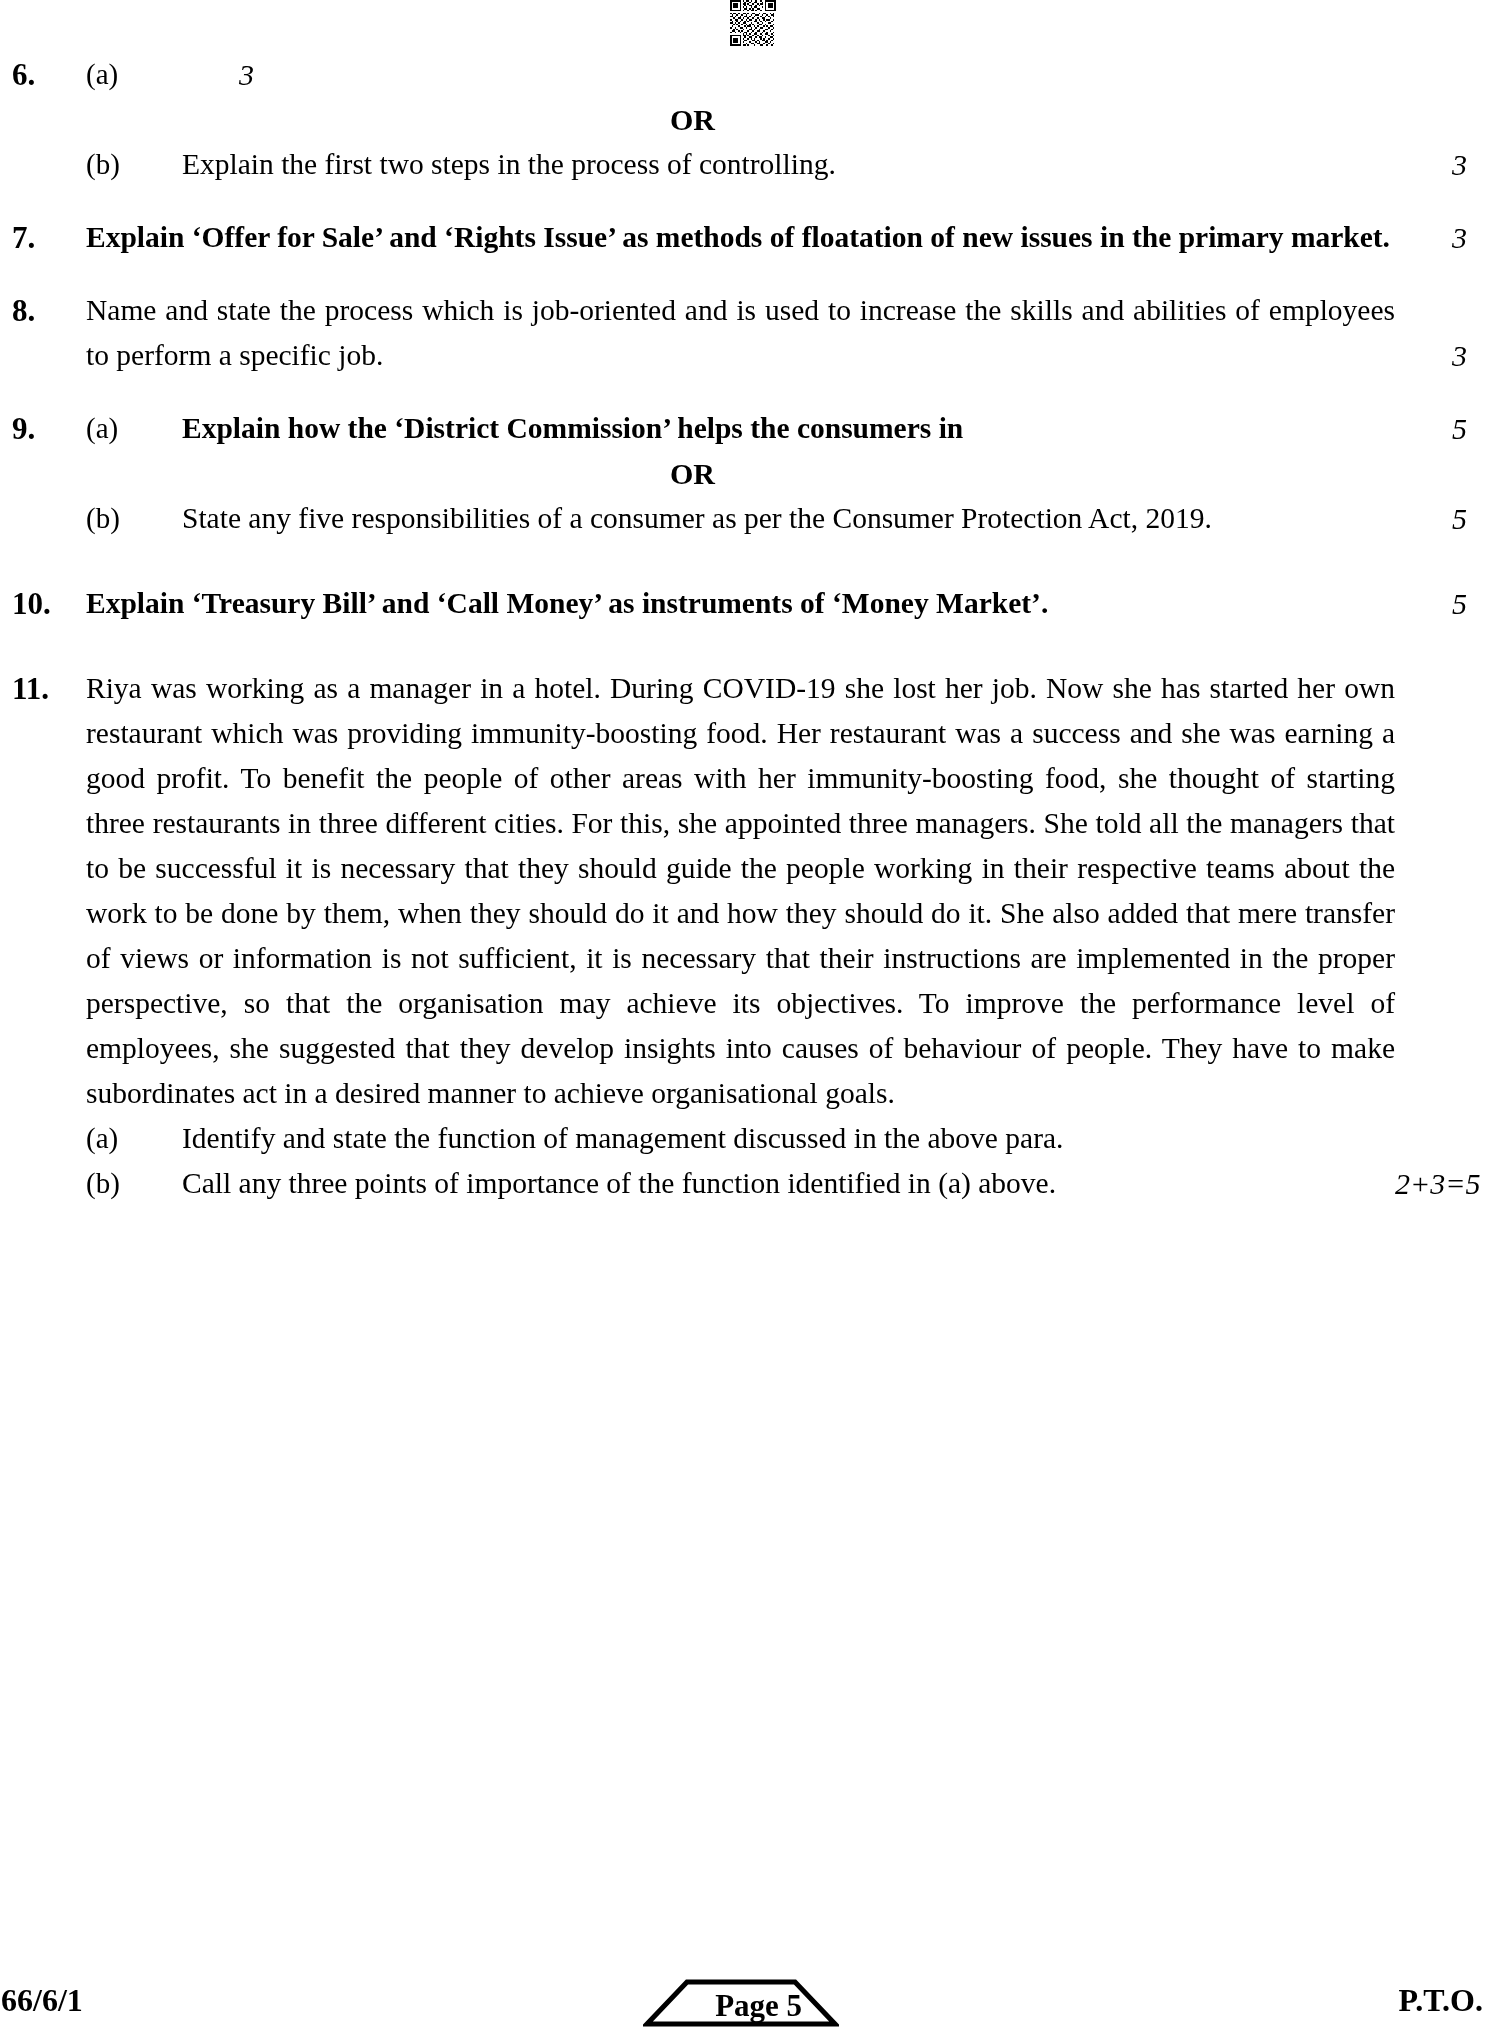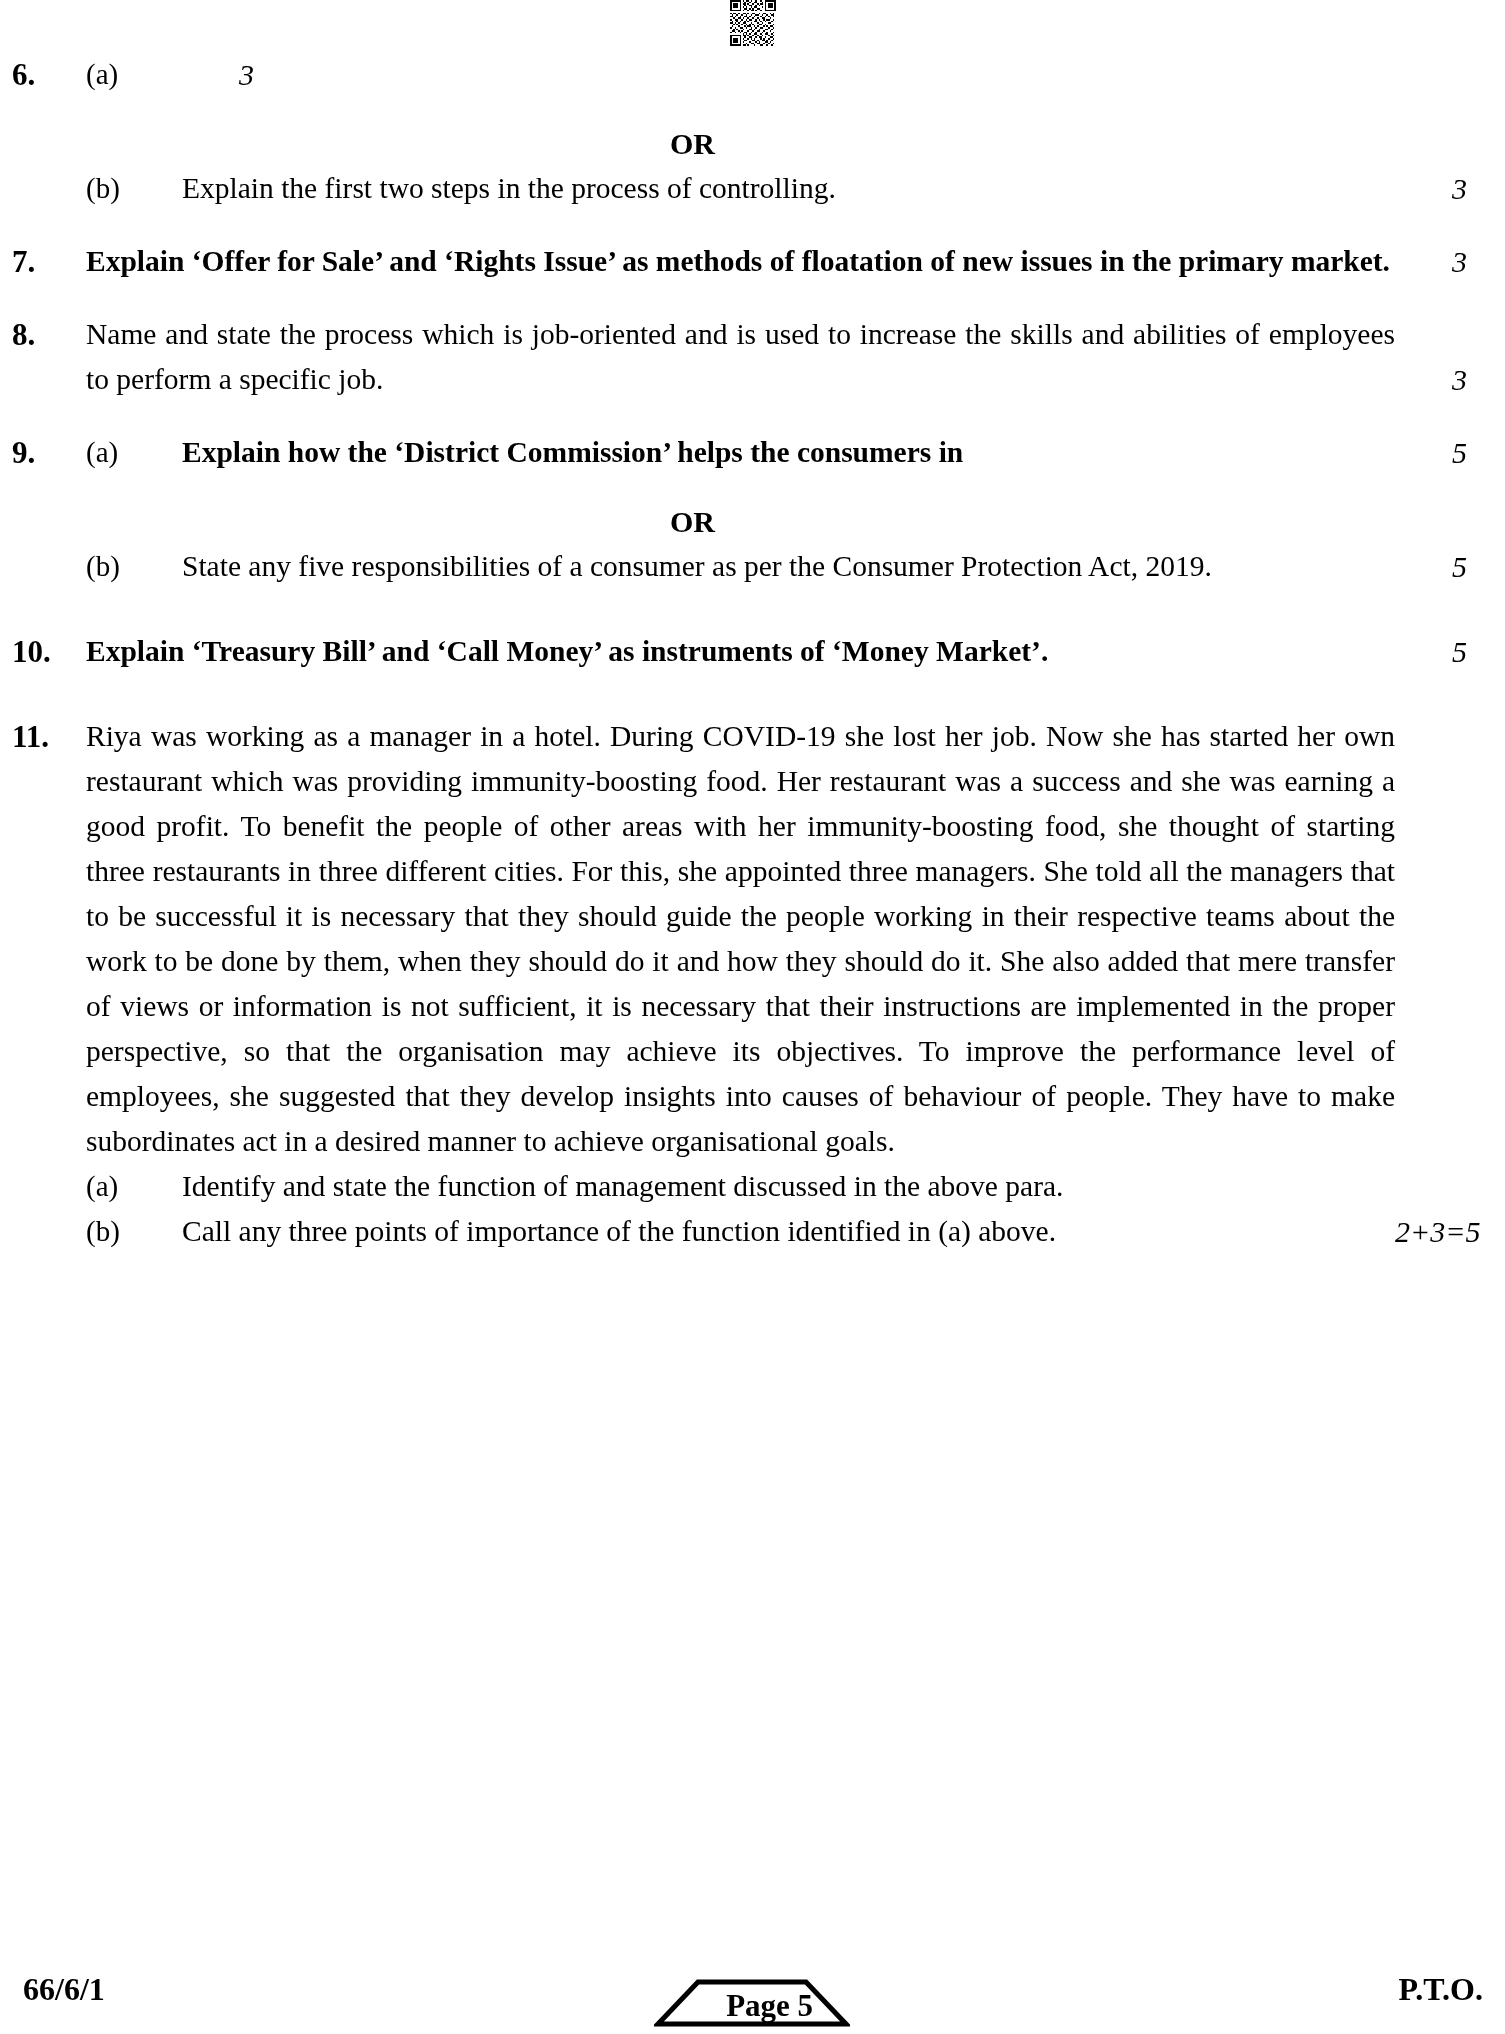--- a/index.html
+++ b/index.html
@@ -99,7 +99,6 @@
     display: flex;
     padding: 0 18px 0 8px;
     box-sizing: border-box;
-    margin-top: 24px;
   }
   .or-spacer-l { width: 78px; flex: 0 0 78px; }
   .or-spacer-r { width: 92px; flex: 0 0 92px; }

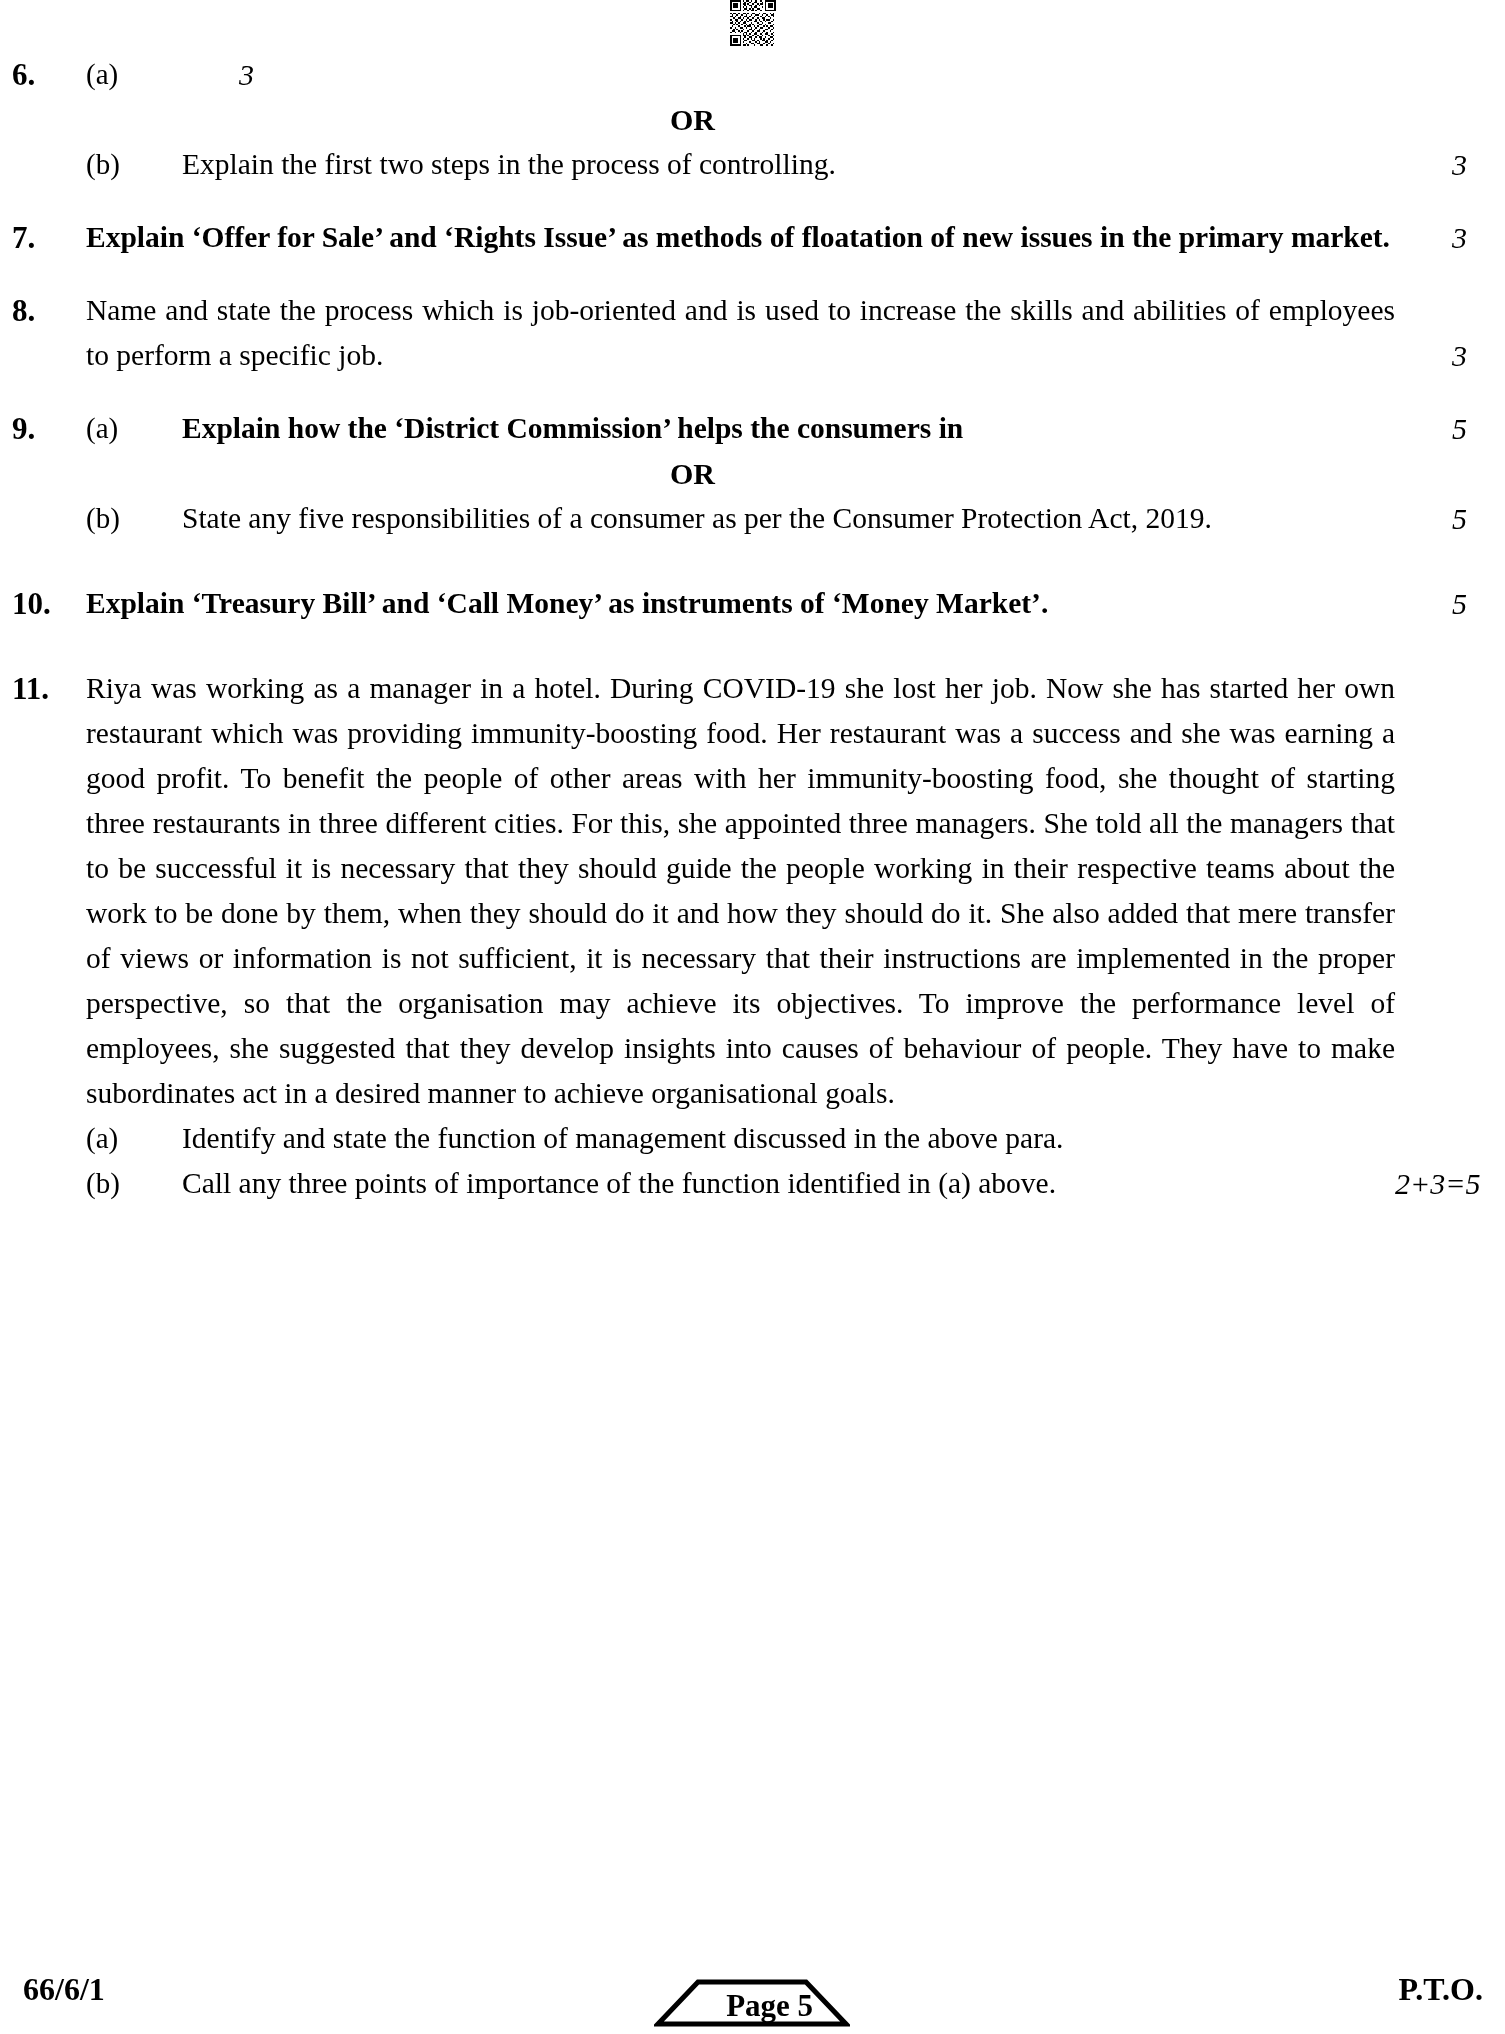--- a/index.html
+++ b/index.html
@@ -131,9 +131,9 @@
     width: 1505px;
     height: 60px;
     display: flex;
-    align-items: flex-start;
+    align-items: center;
     justify-content: space-between;
-    padding: 0 22px 4px 23px;
+    padding: 0 22px 4px 1px;
     box-sizing: border-box;
   }
   .footer-code {

